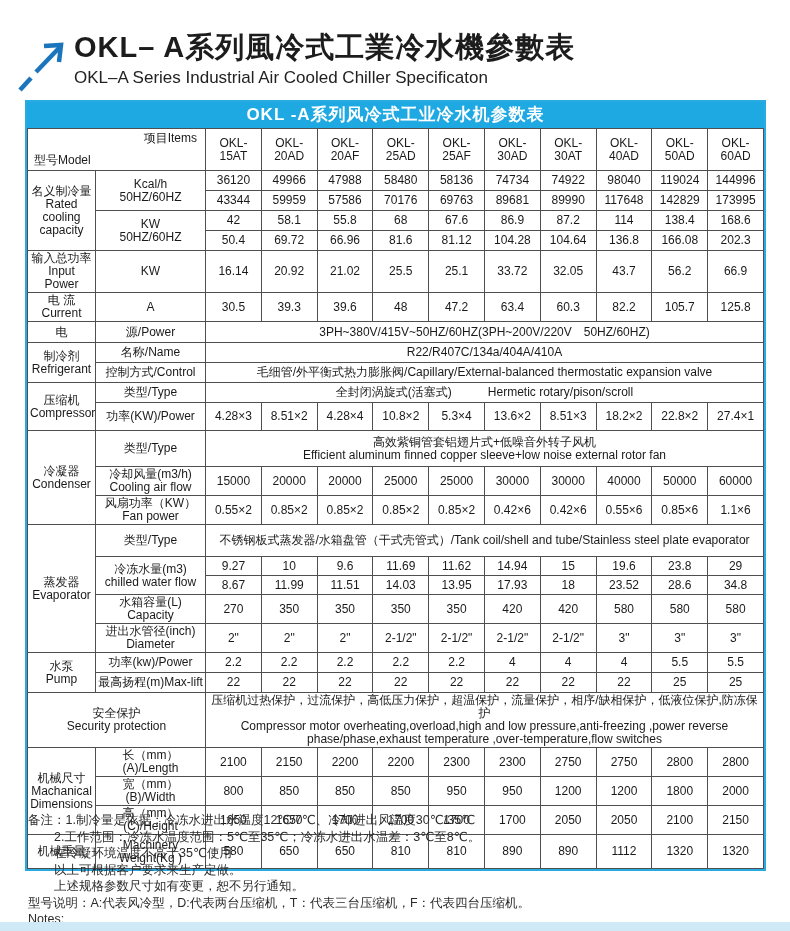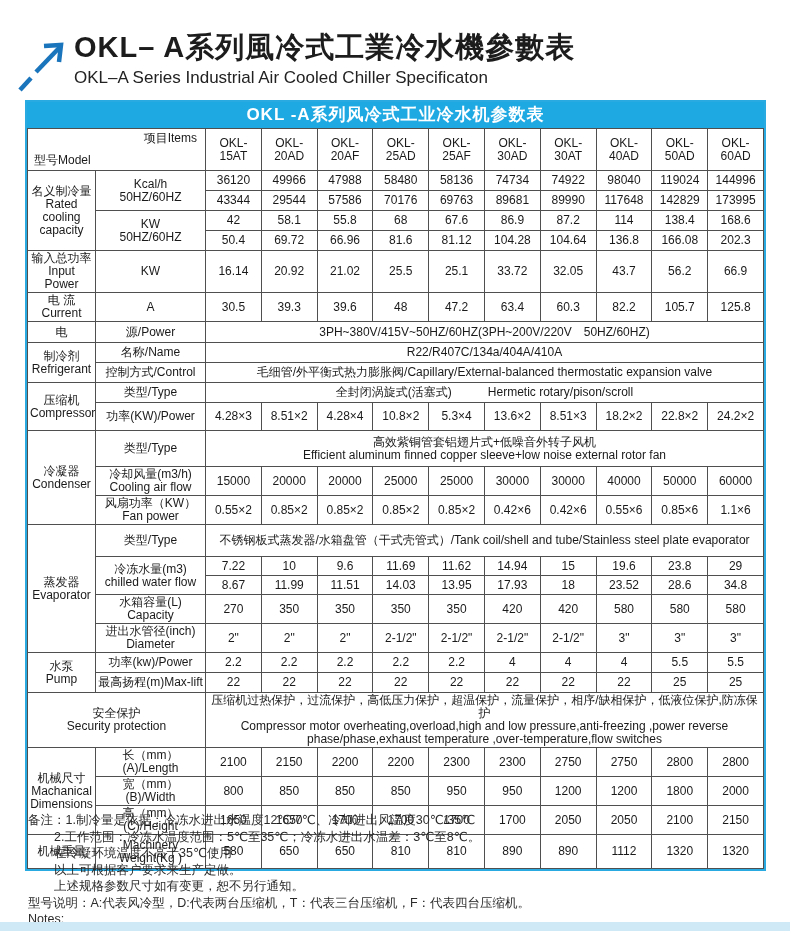--- a/index.html
+++ b/index.html
@@ -129,7 +129,7 @@
         </tr>
         <tr style="height: 20px;">
           <td>43344</td>
-          <td>29544</td>
+          <td>59959</td>
           <td>57586</td>
           <td>70176</td>
           <td>69763</td>

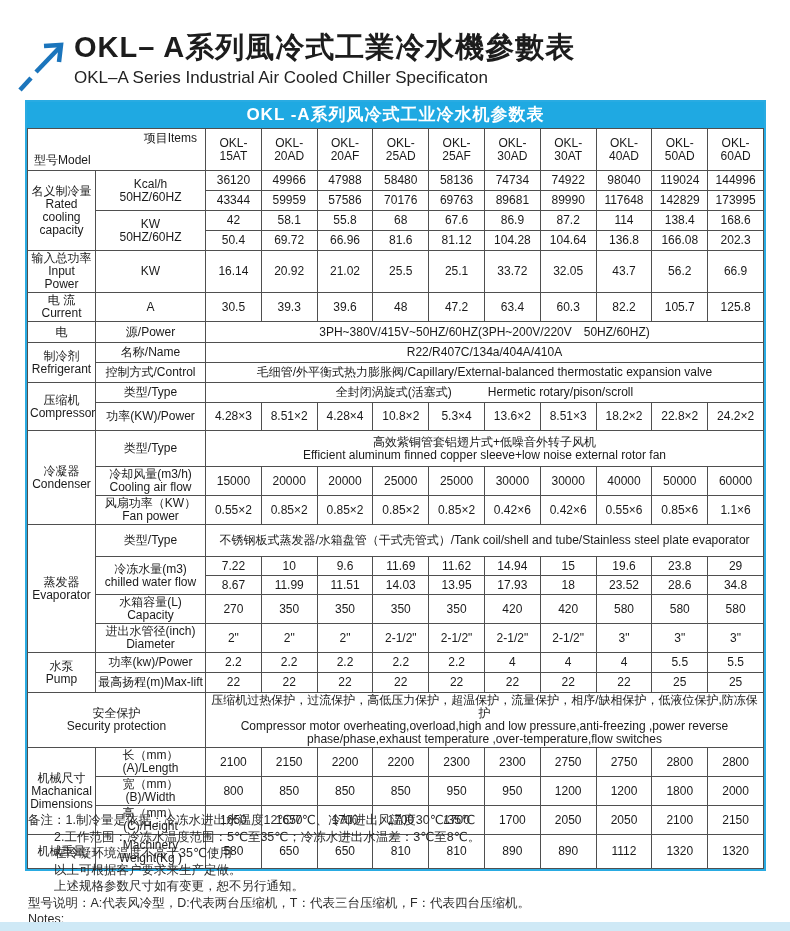--- a/index.html
+++ b/index.html
@@ -227,7 +227,7 @@
           <td>8.51×3</td>
           <td>18.2×2</td>
           <td>22.8×2</td>
-          <td>24.2×2</td>
+          <td>27.4×1</td>
         </tr>
         <tr style="height: 36px;">
           <td rowspan="3">冷凝器

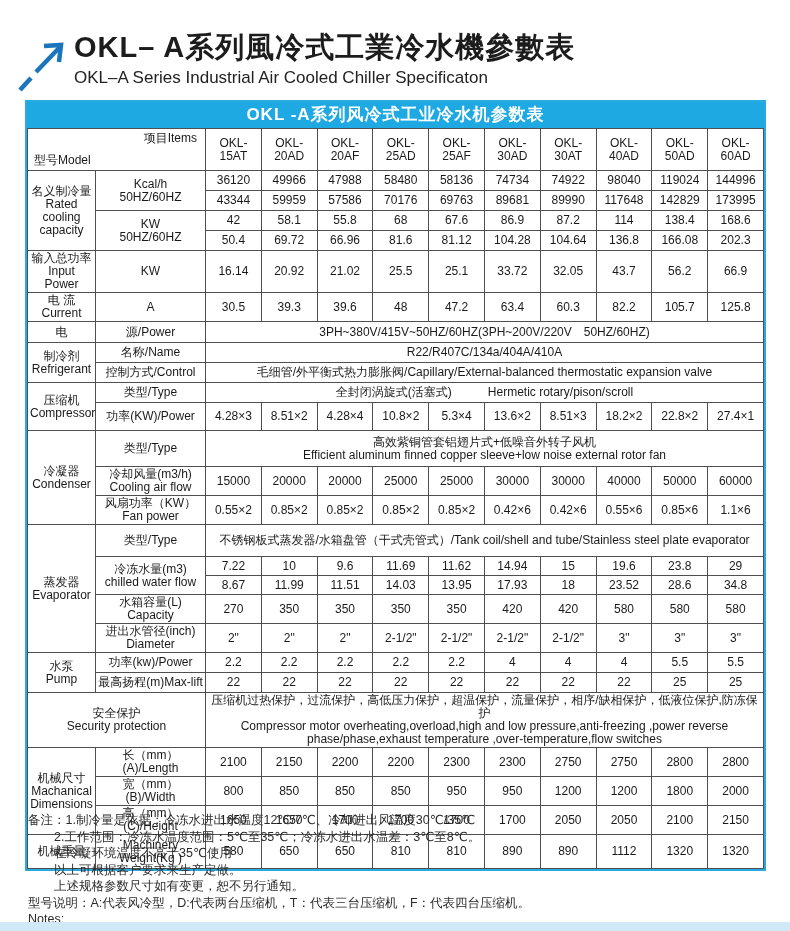--- a/index.html
+++ b/index.html
@@ -273,7 +273,7 @@
         <tr style="height: 19px;">
           <td rowspan="2">冷冻水量(m3)
 chilled water flow</td>
-          <td>7.22</td>
+          <td>9.27</td>
           <td>10</td>
           <td>9.6</td>
           <td>11.69</td>

